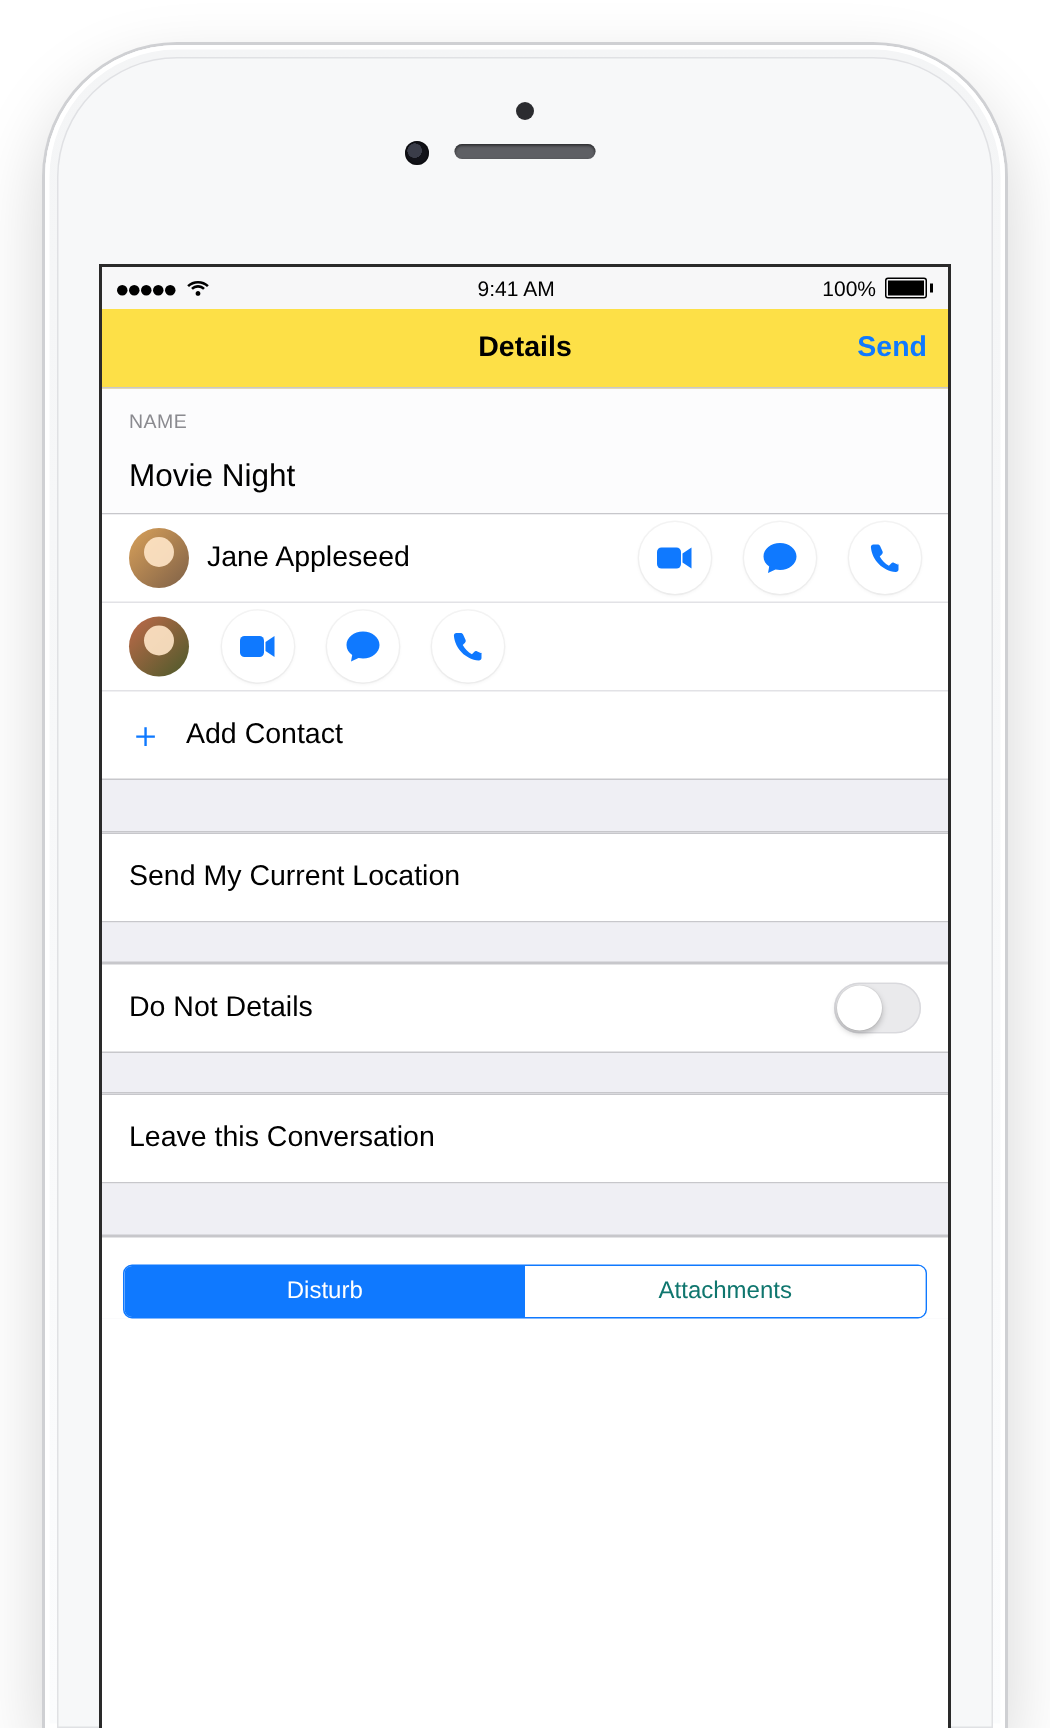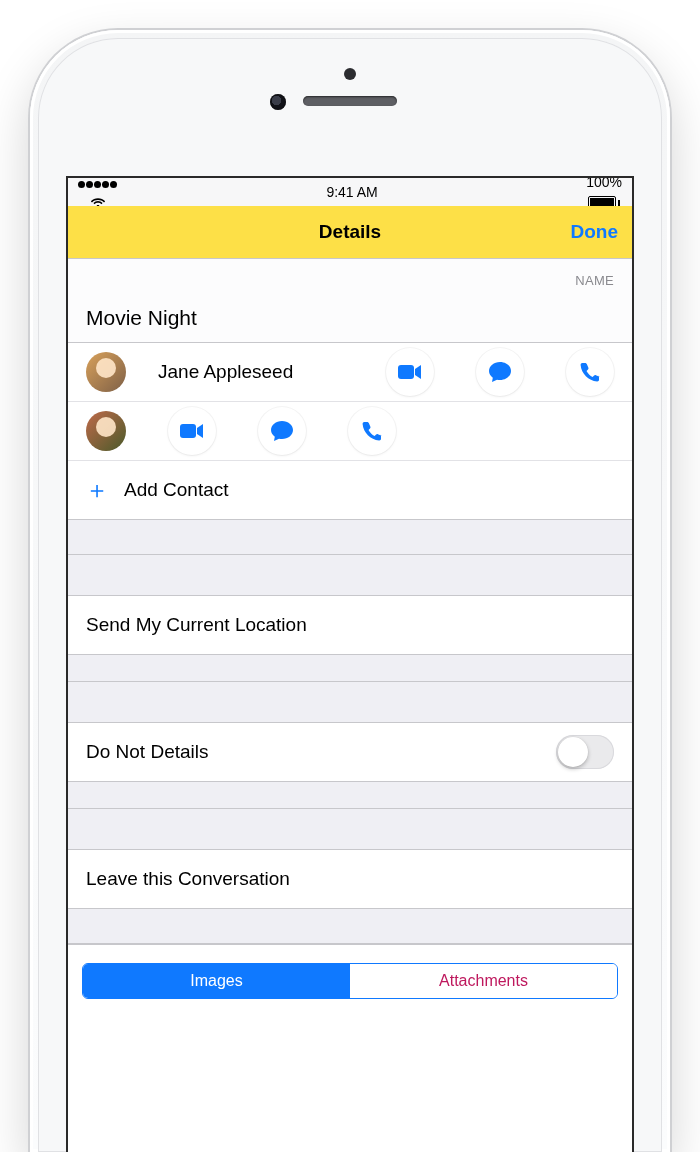--- a/index.html
+++ b/index.html
@@ -37,7 +37,7 @@
   
   .status{height:28px;display:flex;align-items:center;justify-content:space-between;
     padding:0 10px;font-size:14px;font-weight:500;color:#000;background:#f7f7f8;}
-  .status .left,.status .right{display:flex;align-items:center;gap:6px;flex-direction:column;}
+  .status .left,.status .right{display:flex;align-items:center;gap:6px;}
   .dots span{display:inline-block;width:7px;height:7px;border-radius:50%;background:#000;margin-right:1px;}
   .wifi{display:inline-block;}
   .batt{display:inline-flex;align-items:center;gap:2px;}

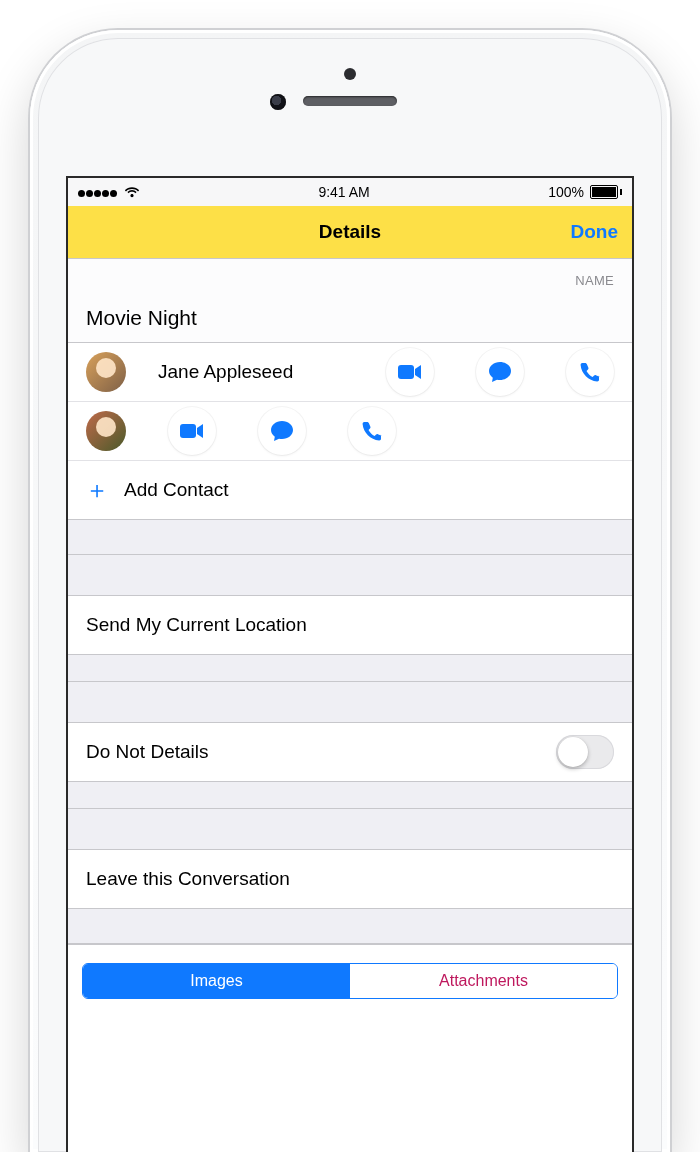--- a/index.html
+++ b/index.html
@@ -125,7 +125,7 @@
 
         <div class="nav">
           <div class="nav-title">Details</div>
-          <div class="nav-done">Done</div>
+          <div class="nav-done">Send</div>
         </div>
 
         <div class="content">

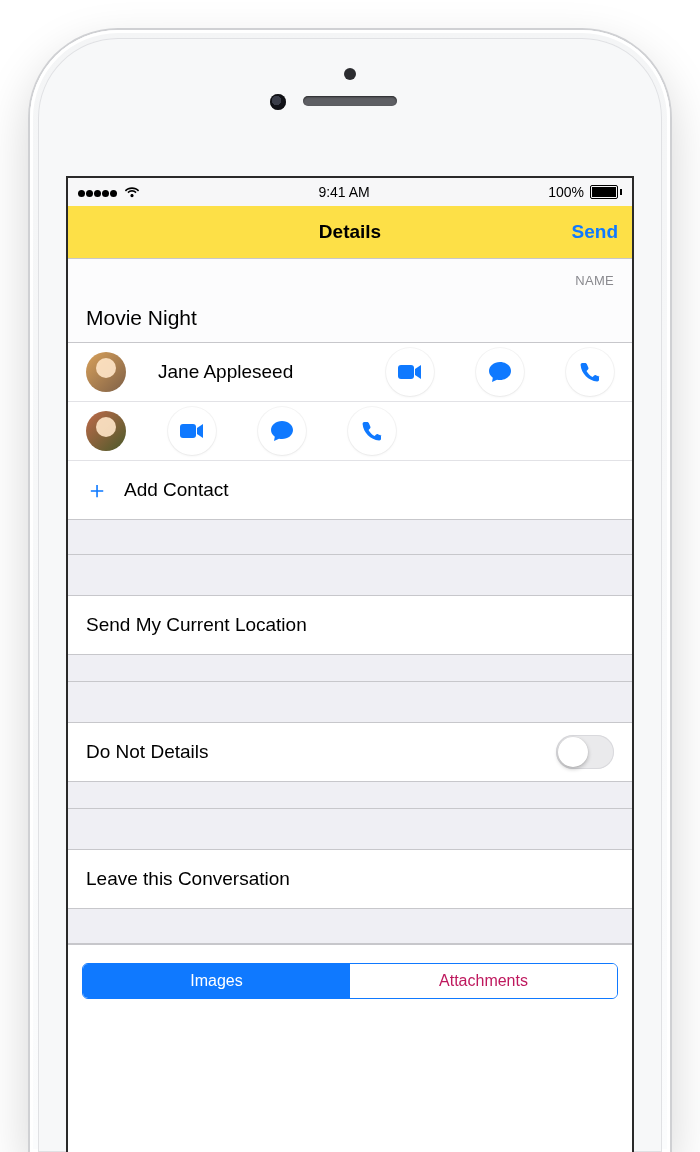--- a/index.html
+++ b/index.html
@@ -52,7 +52,7 @@
     font-size:19px;font-weight:600;color:#0f79ff;}
   
   .content{background:#efeff4;}
-  .sect-header{font-size:13px;color:#8a8a8f;padding:14px 18px 6px;letter-spacing:.3px;background:#fcfcfd;border-top:1px solid #e2e2e6;text-align:right;}
+  .sect-header{font-size:13px;color:#8a8a8f;padding:14px 18px 6px;letter-spacing:.3px;background:#fcfcfd;border-top:1px solid #e2e2e6;}
   .sect-header:first-child{border-top:none;}
   .group{background:#fff;}
   .group .row{min-height:58px;display:flex;align-items:center;padding:0 18px;

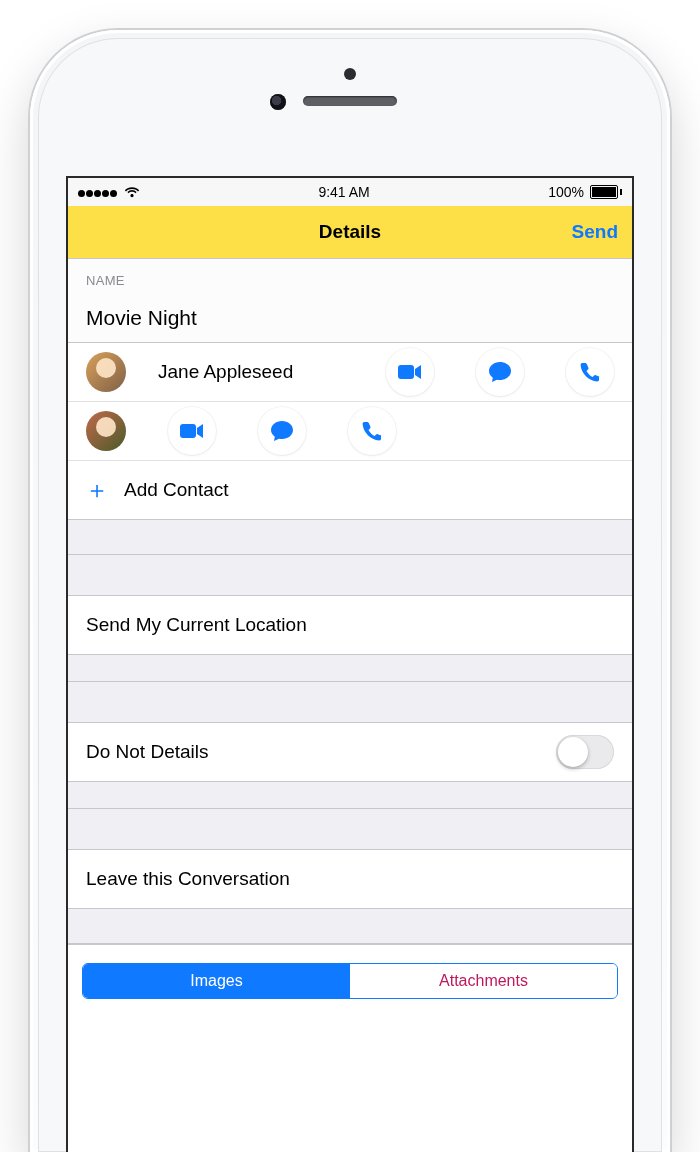--- a/index.html
+++ b/index.html
@@ -62,7 +62,7 @@
   .name-row{flex-direction:column;align-items:flex-start;justify-content:center;
     background:#fcfcfd;border-bottom:1px solid #c7c7cb;padding:6px 18px 12px;}
   .name-val{font-size:21px;color:#000;margin-top:16px;}
-  .contact-row{gap:32px;min-height:70px;}
+  .contact-row{gap:12px;min-height:70px;}
   .avatar{width:40px;height:40px;border-radius:50%;flex:0 0 auto;
     background:linear-gradient(135deg,#d9a15a,#7e6047);position:relative;overflow:hidden;}
   .avatar2{background:linear-gradient(135deg,#c06a4a,#4a5a2a);}

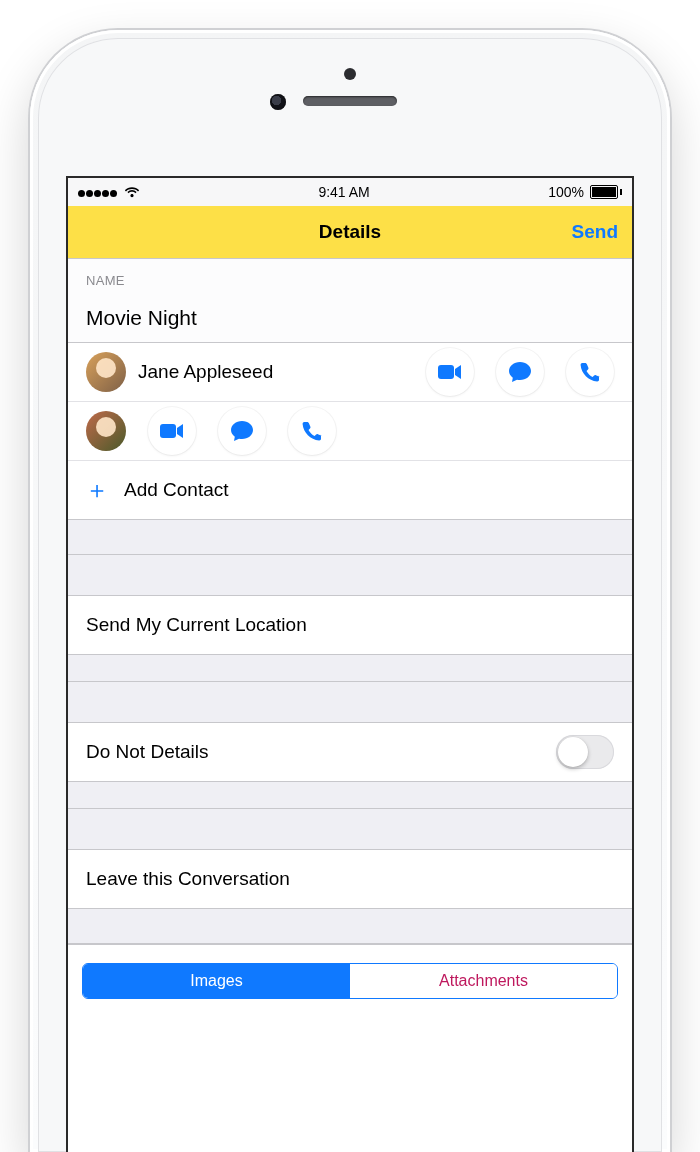--- a/index.html
+++ b/index.html
@@ -58,7 +58,7 @@
   .group .row{min-height:58px;display:flex;align-items:center;padding:0 18px;
     border-bottom:1px solid #e2e2e6;font-size:19px;color:#000;}
   .group .row:last-child{border-bottom:1px solid #c7c7cb;}
-  .group-top{border-top:1px solid #c7c7cb;margin-top:40px;}
+  .group-top{border-top:1px solid #c7c7cb;}
   .name-row{flex-direction:column;align-items:flex-start;justify-content:center;
     background:#fcfcfd;border-bottom:1px solid #c7c7cb;padding:6px 18px 12px;}
   .name-val{font-size:21px;color:#000;margin-top:16px;}

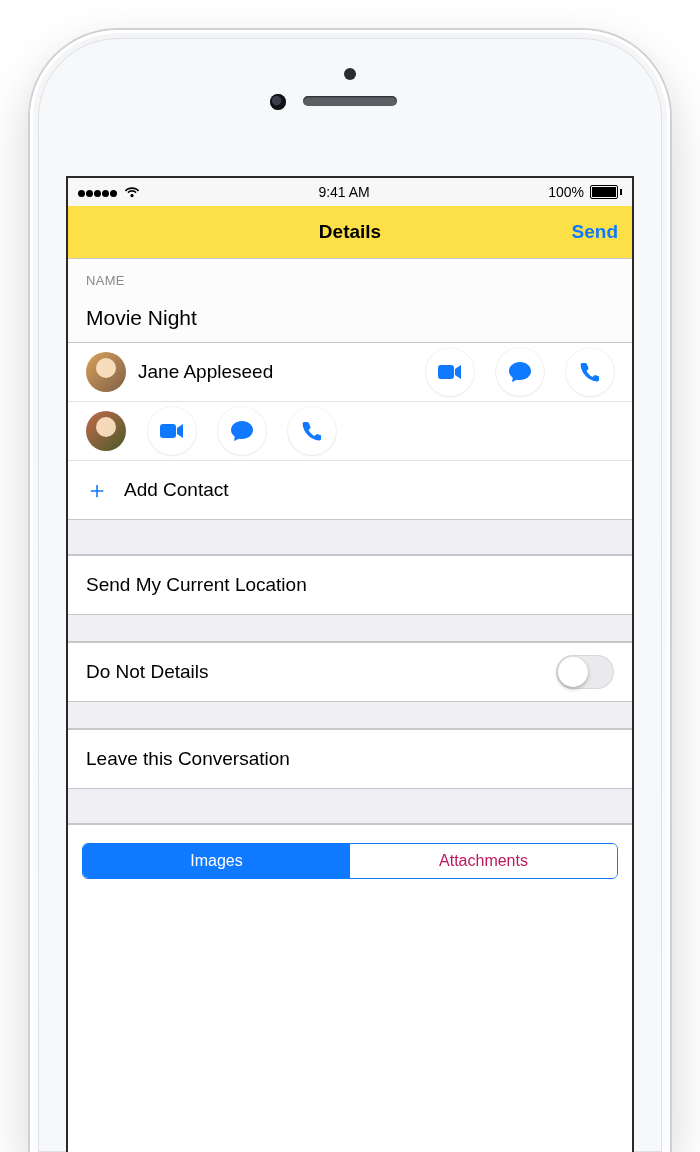--- a/index.html
+++ b/index.html
@@ -212,7 +212,7 @@
 
           <div class="seg-wrap">
             <div class="seg">
-              <div class="sel">Images</div>
+              <div class="sel">Disturb</div>
               <div class="unsel">Attachments</div>
             </div>
           </div>

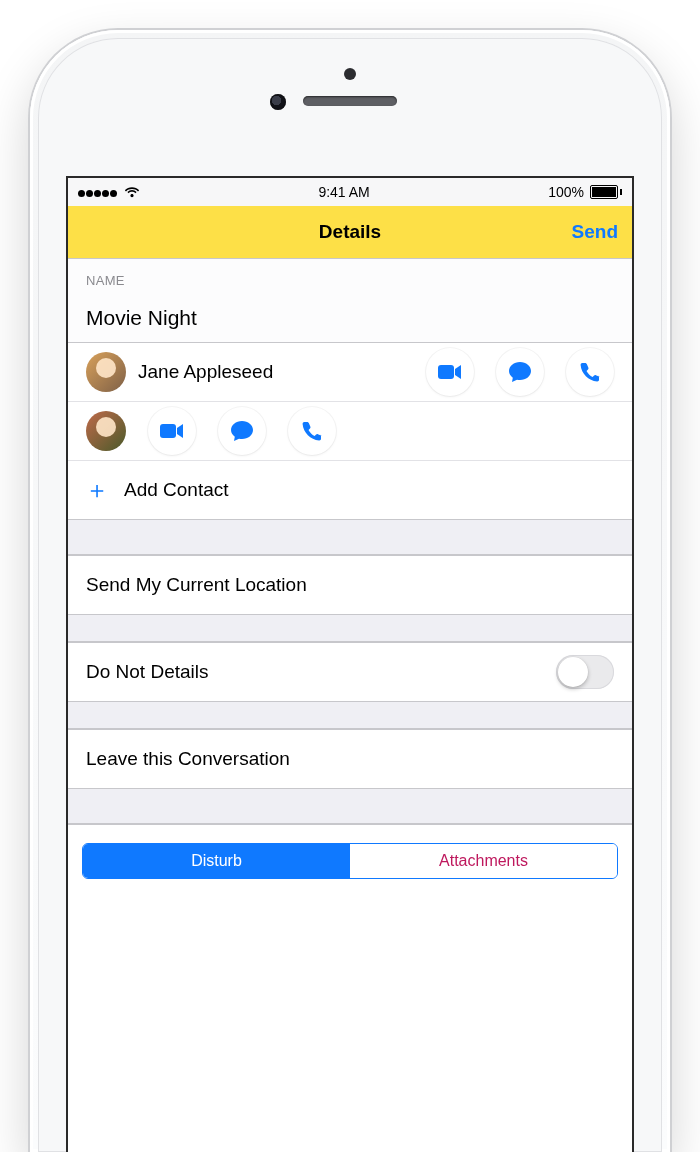--- a/index.html
+++ b/index.html
@@ -87,7 +87,7 @@
   .seg{display:flex;border:1.5px solid #0f79ff;border-radius:6px;overflow:hidden;height:34px;}
   .seg div{flex:1;display:flex;align-items:center;justify-content:center;font-size:16px;}
   .seg .sel{background:#0f79ff;color:#fff;}
-  .seg .unsel{color:#be185d;background:#fff;}
+  .seg .unsel{color:#0f766e;background:#fff;}
   svg{display:block;}
 </style>
 </head>

